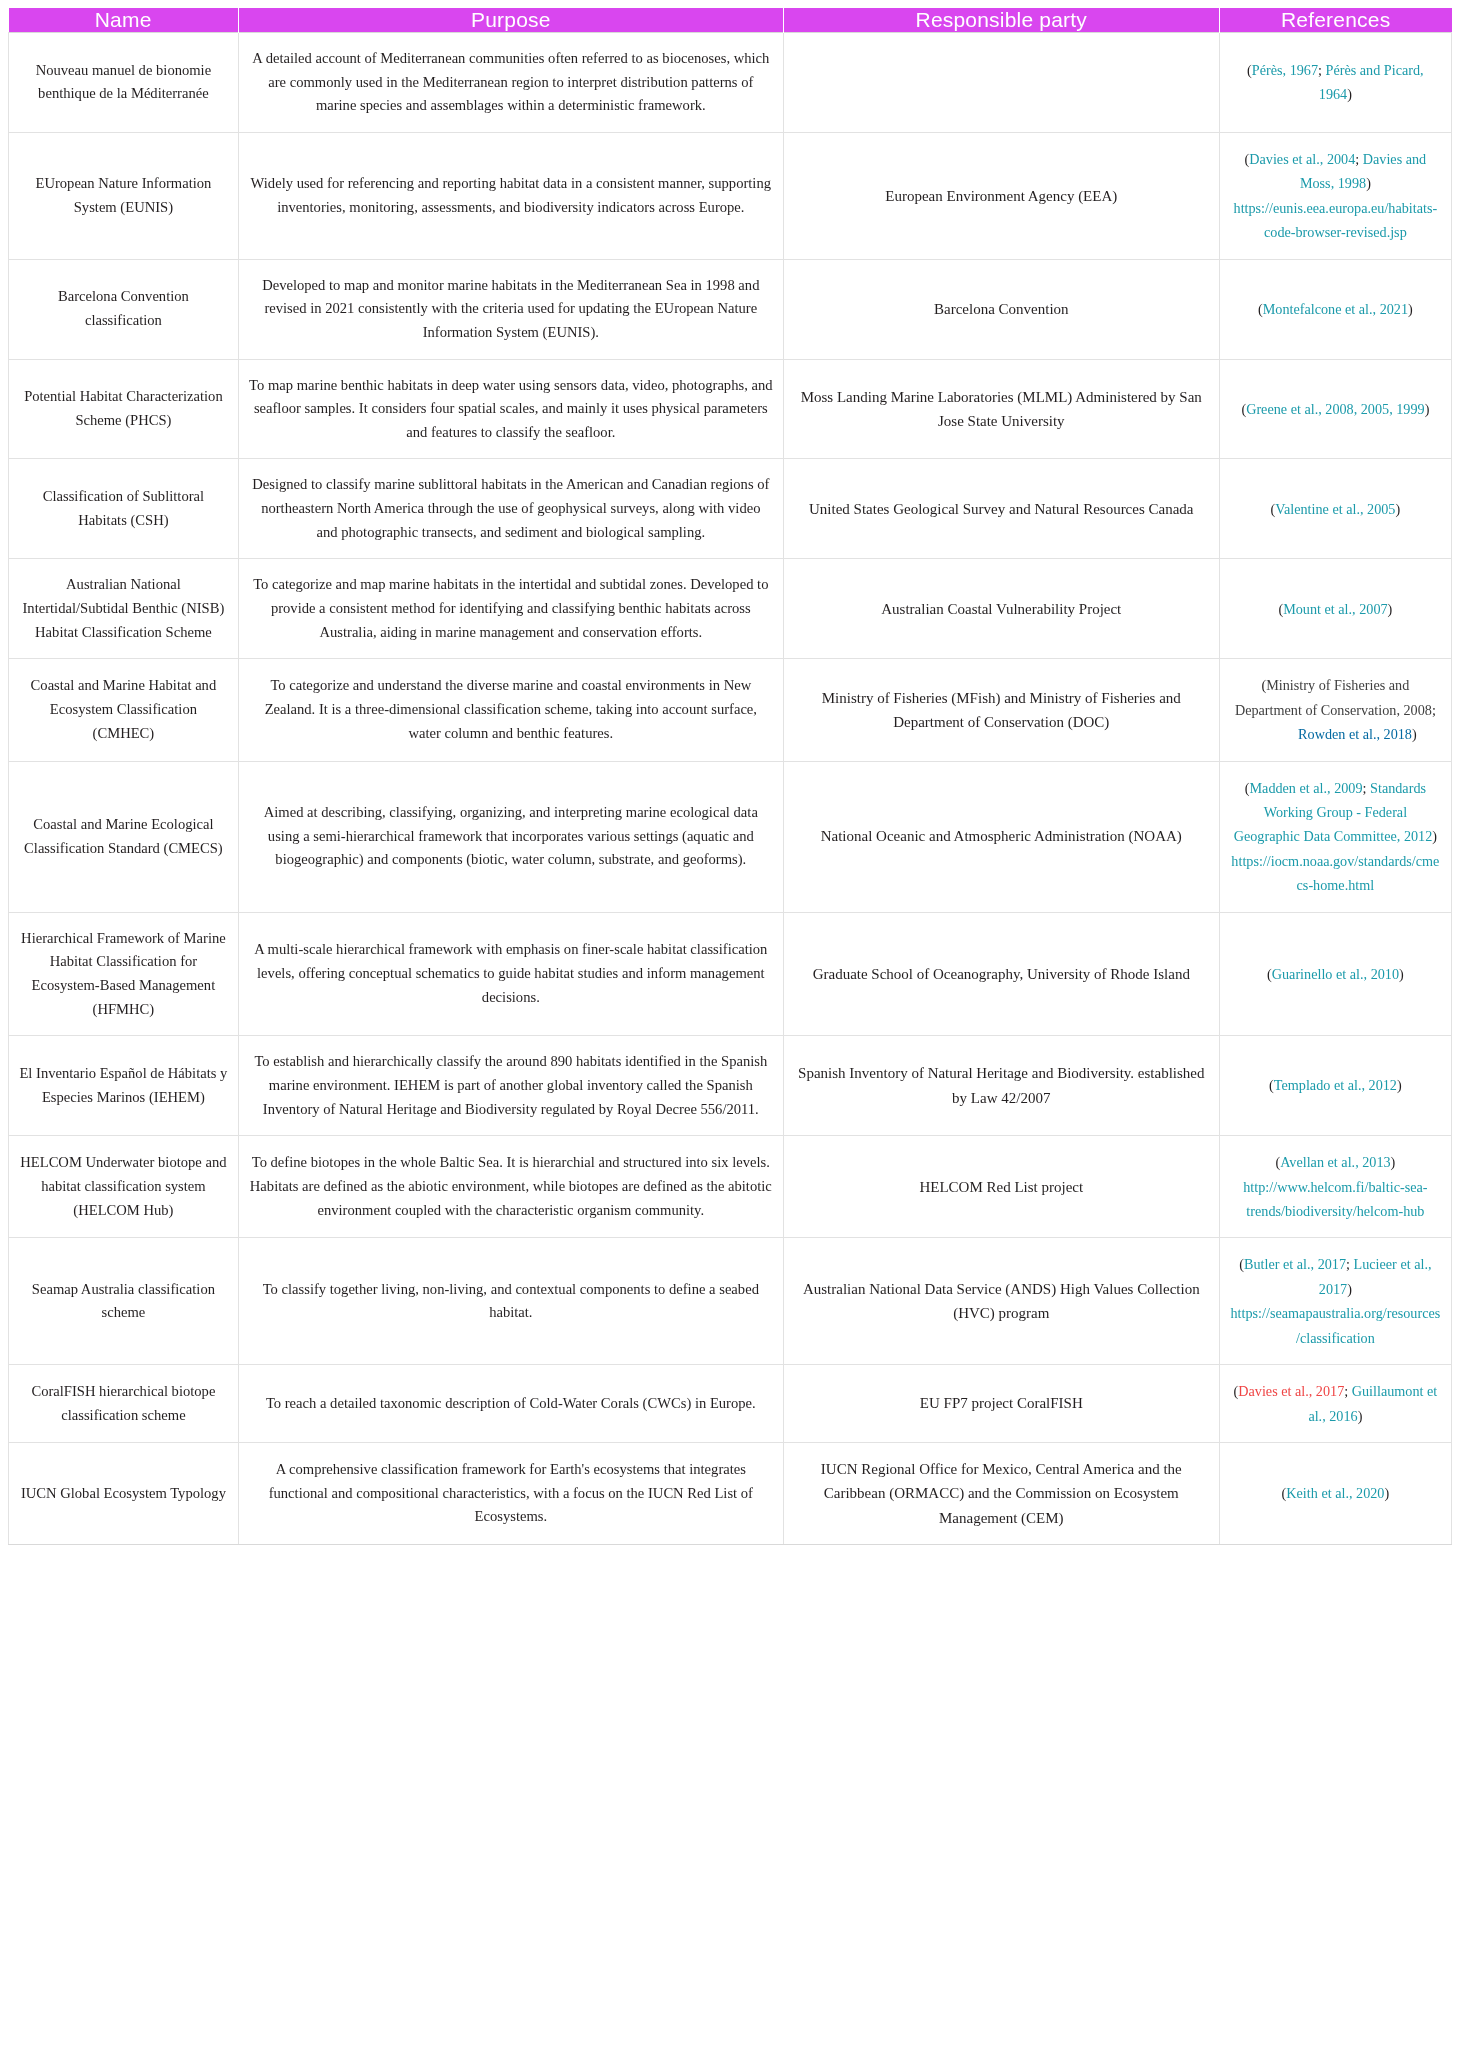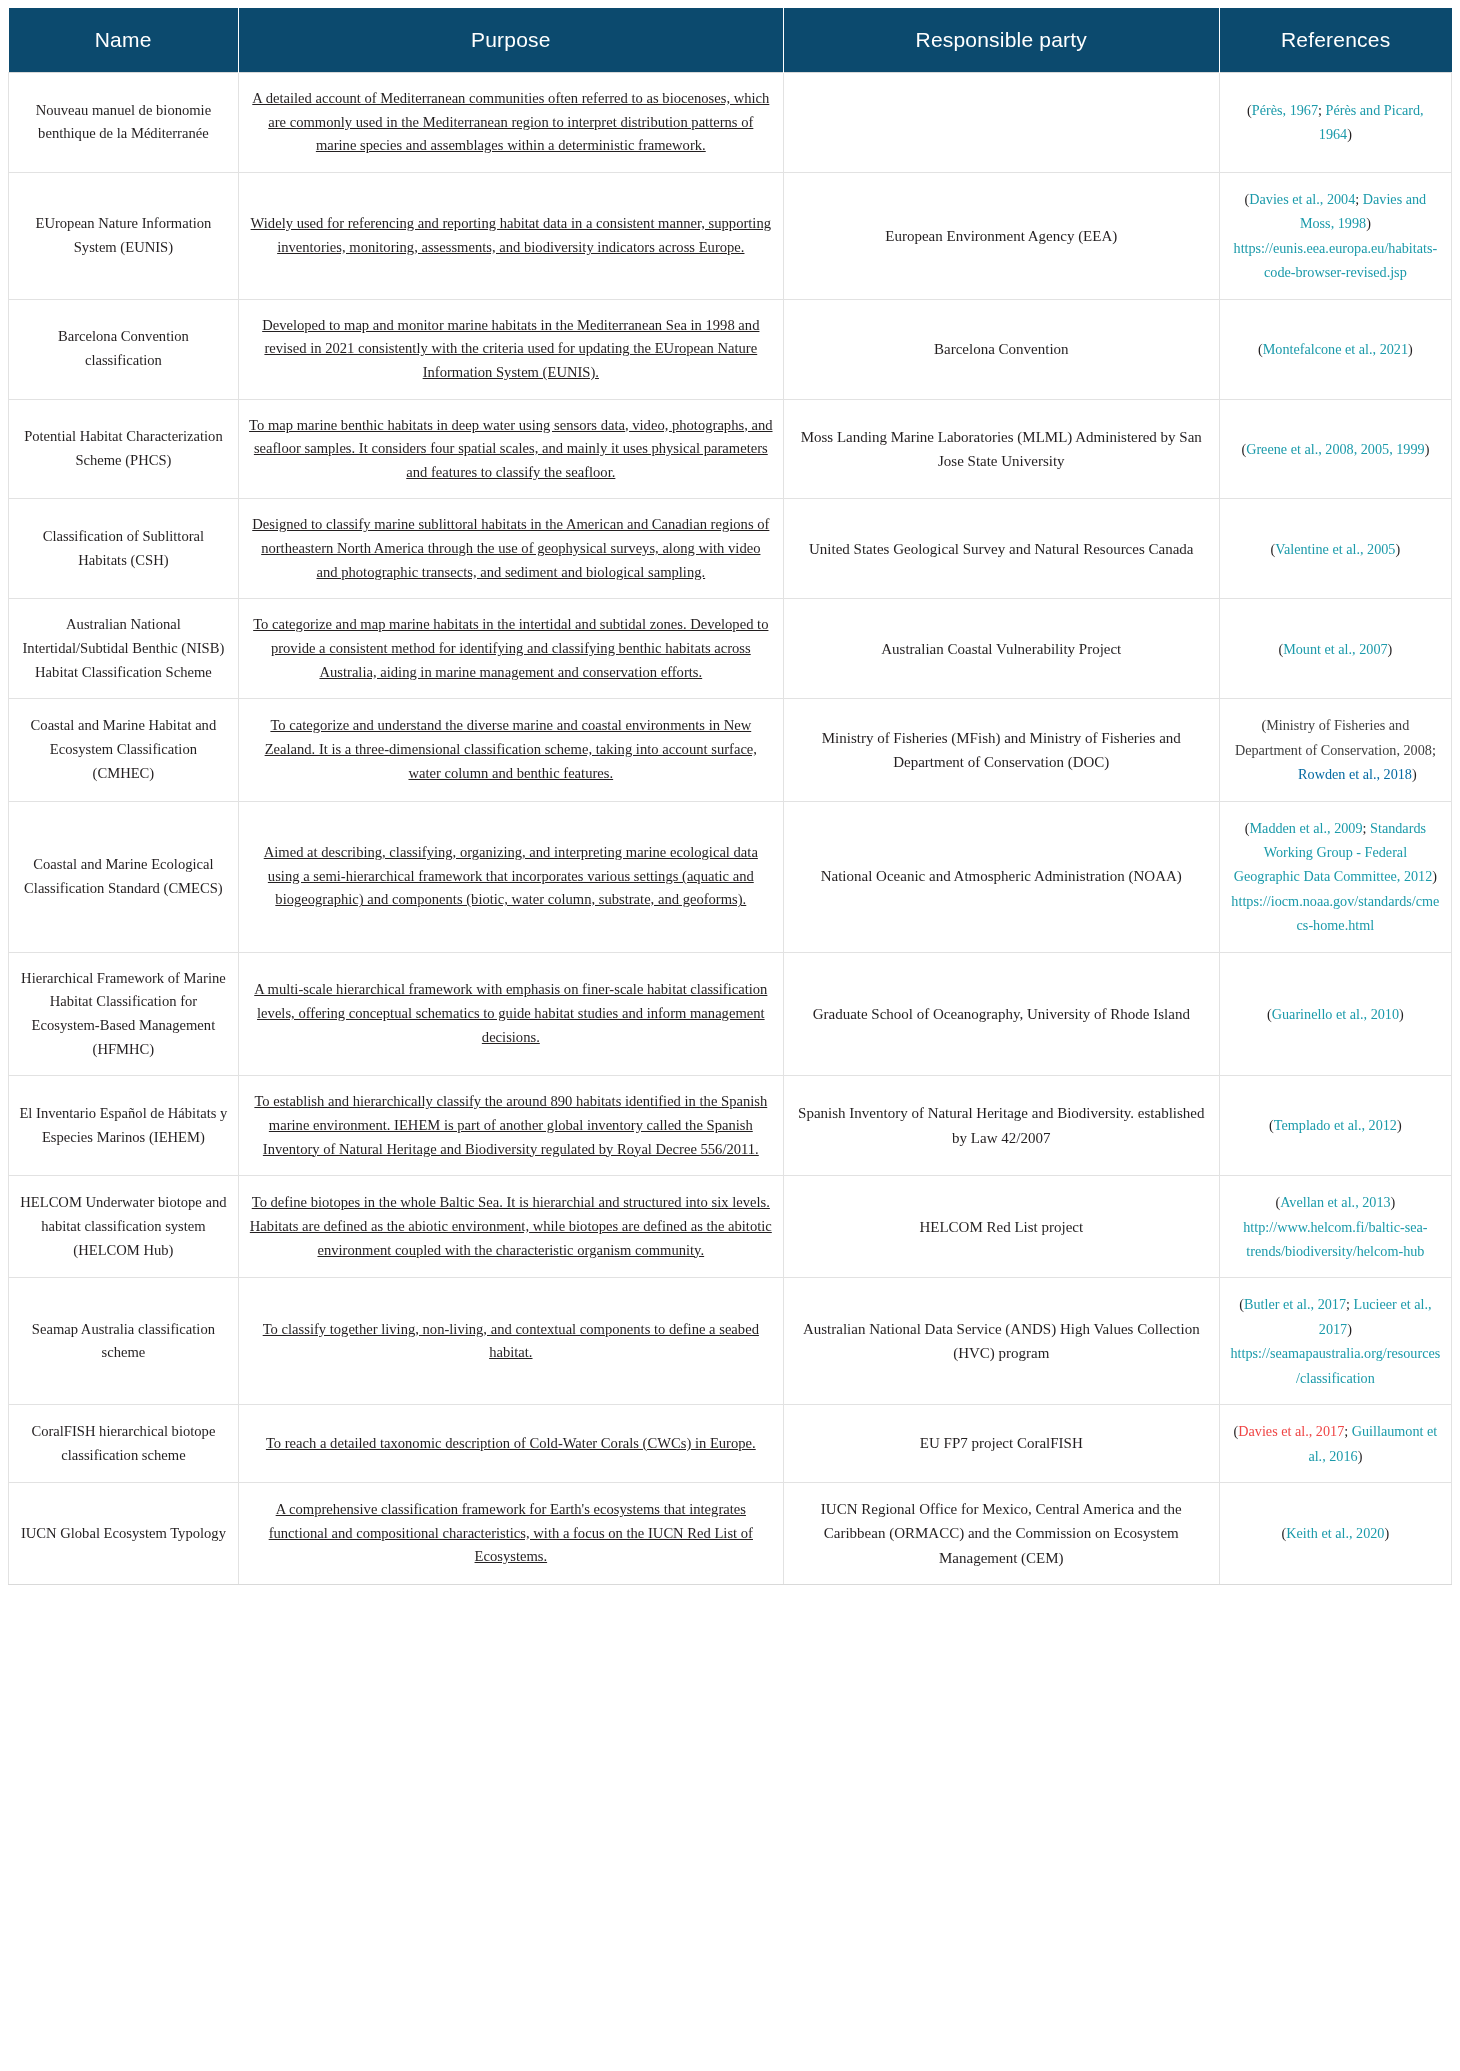--- a/index.html
+++ b/index.html
@@ -28,13 +28,13 @@
   table.habitat-table col.c-refs      { width: 196px; }
 
   thead th {
-    background: #0c4a6e;
+    background: #d946ef;
     color: #ffffff;
     font-family: "Liberation Sans", "DejaVu Sans", sans-serif;
     font-weight: 400;
     font-size: 21px;
     text-align: center;
-    padding: 20px 6px;
+    padding: 0 6px;
     border-right: 1px solid #ffffff;
     letter-spacing: 0.2px;
   }

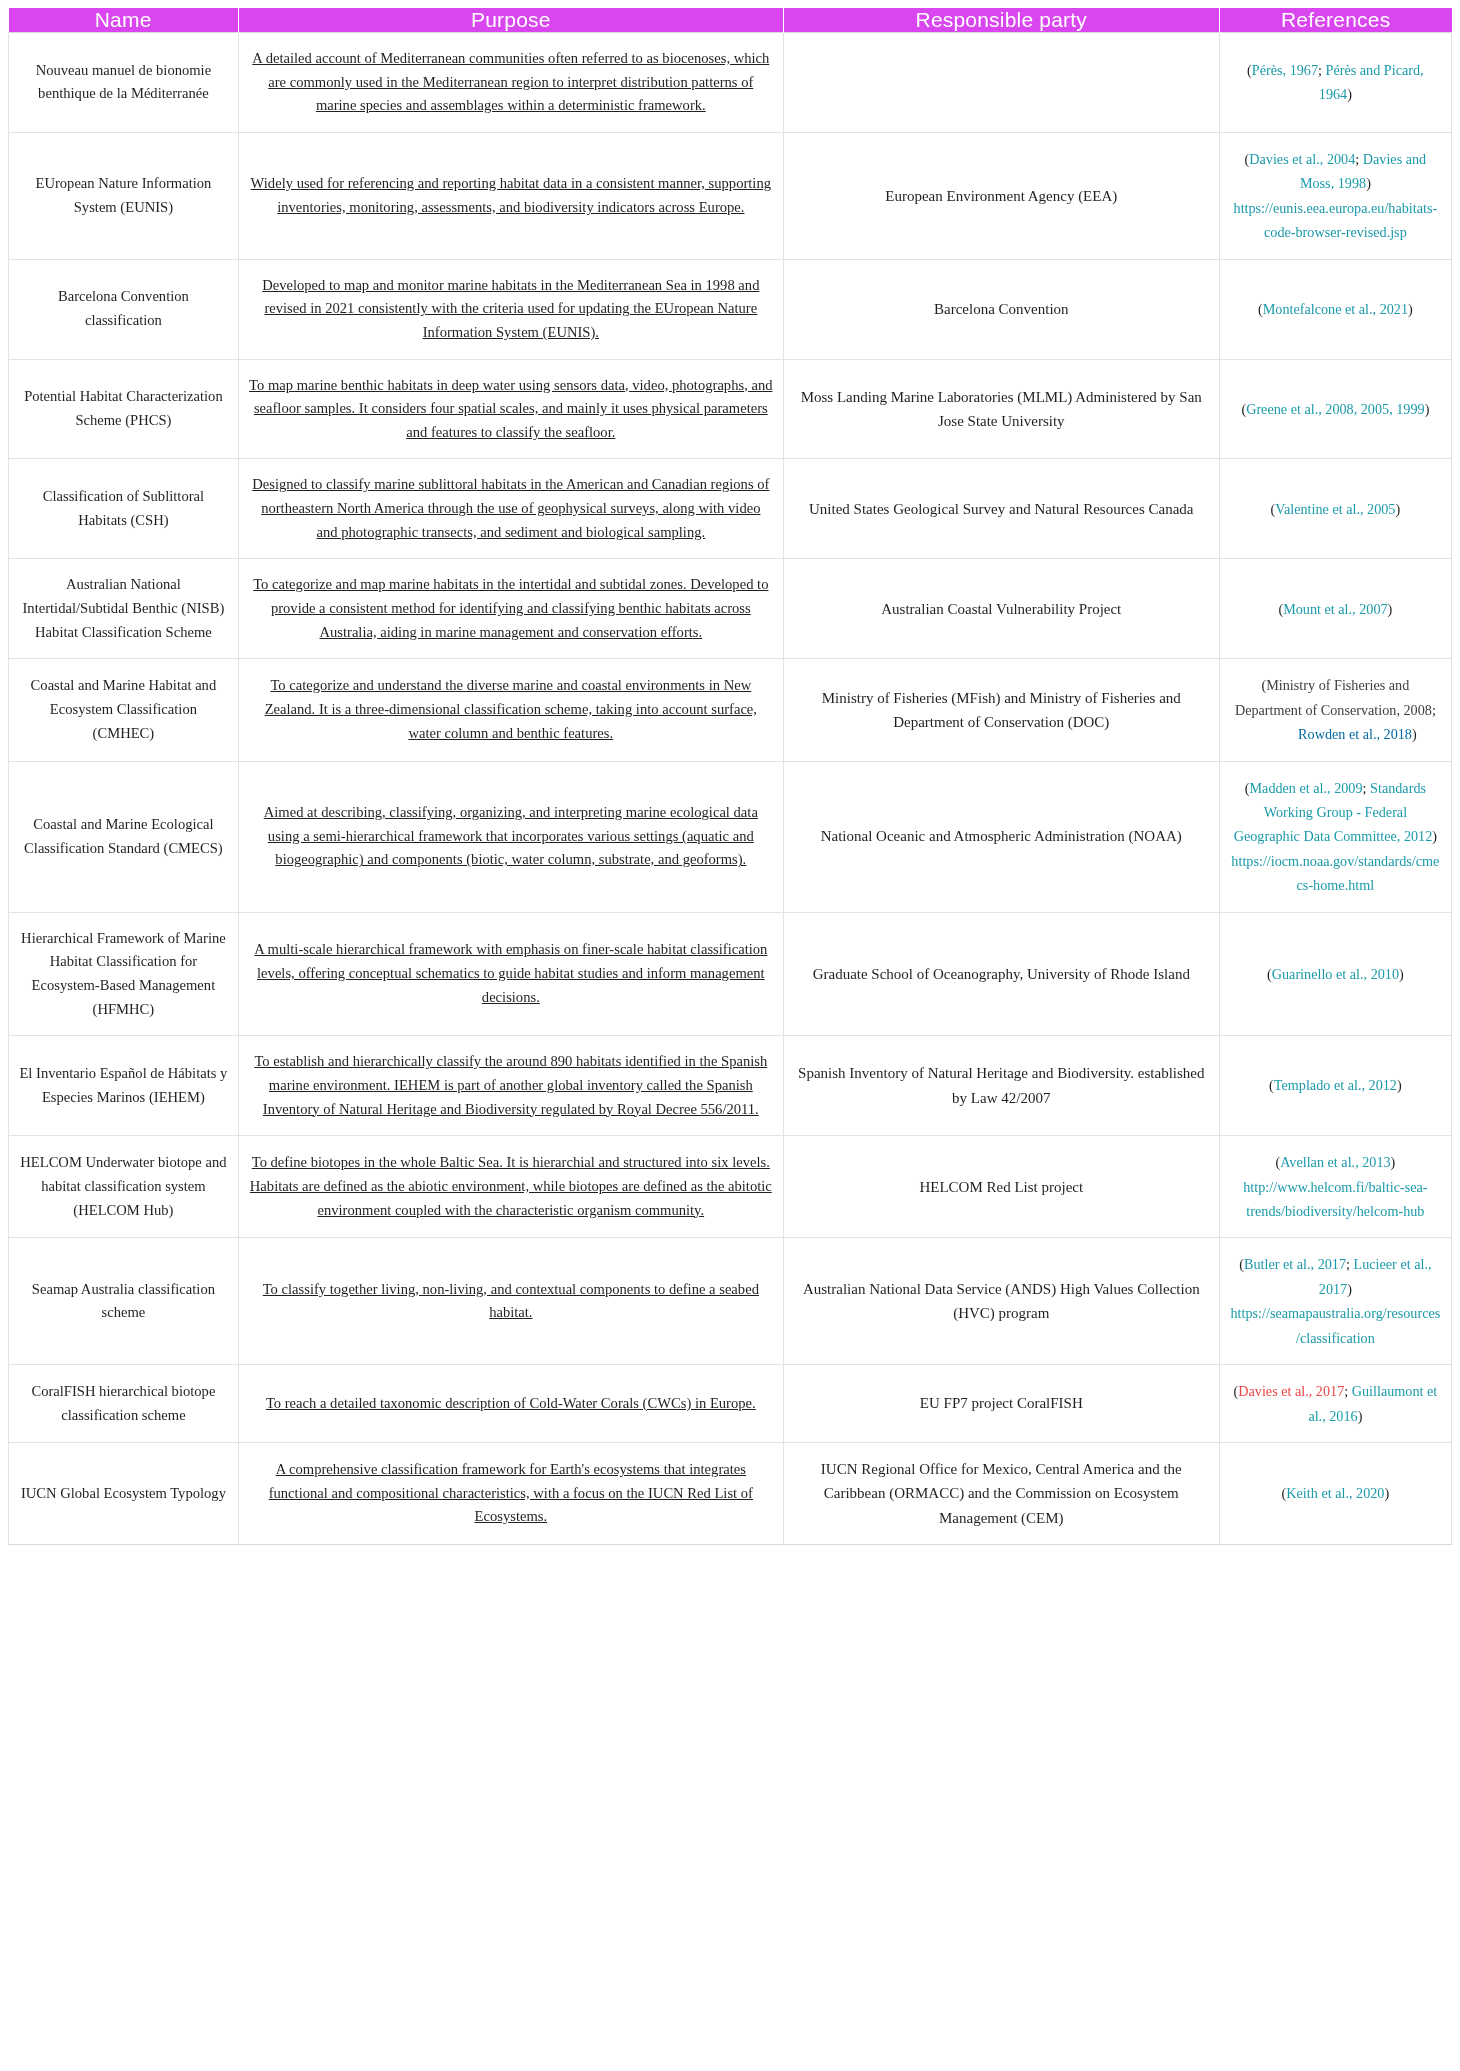--- a/index.html
+++ b/index.html
@@ -54,7 +54,7 @@
   tbody tr:last-child td { border-bottom: 1px solid #d9d9d9; }
 
   td.name-cell    { font-size: 14.6px; }
-  td.purpose-cell { font-size: 14.6px; text-decoration: underline; }
+  td.purpose-cell { font-size: 14.6px; }
   td.party-cell   { font-size: 15px; }
   td.refs-cell {
     font-size: 14.2px;

